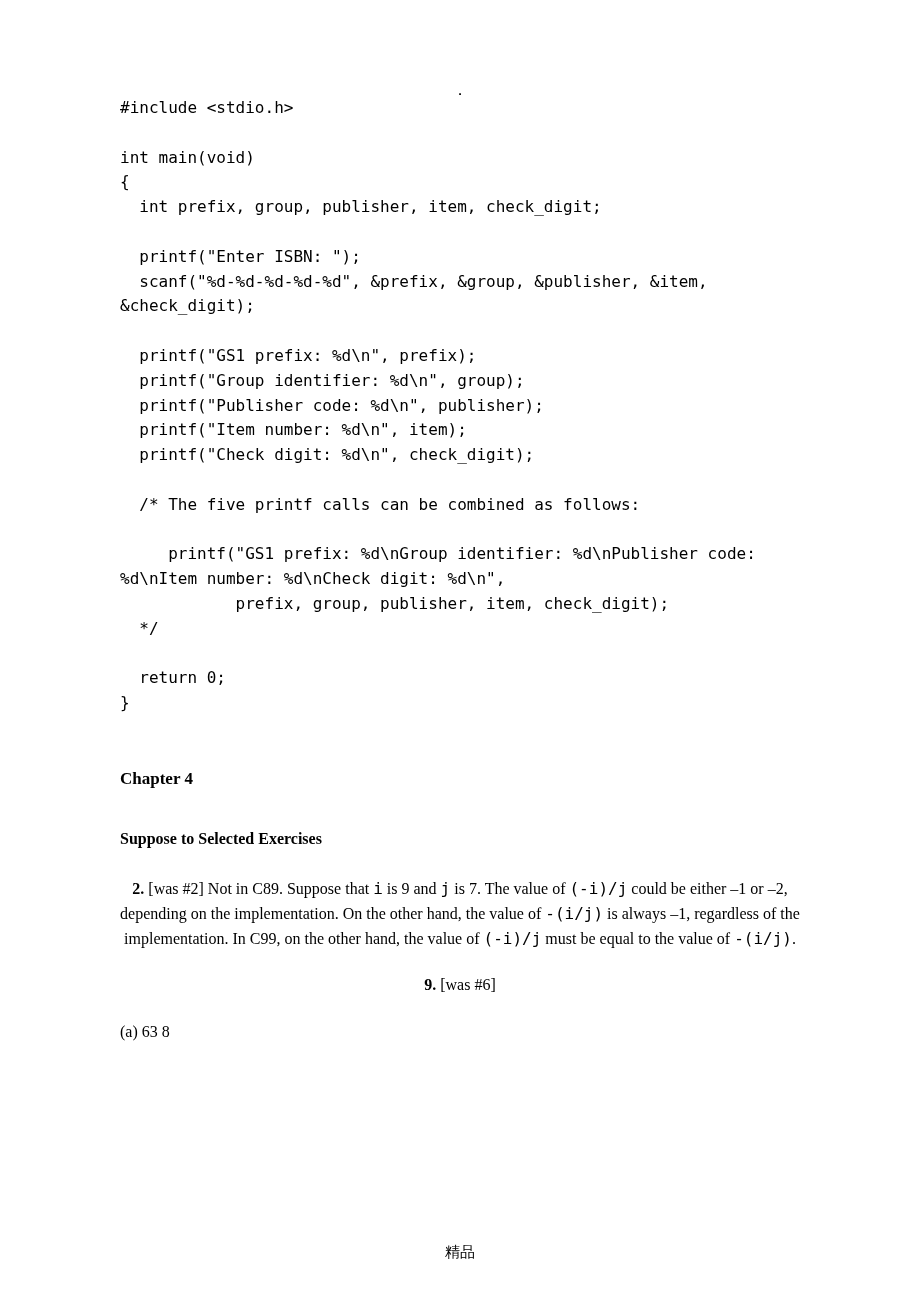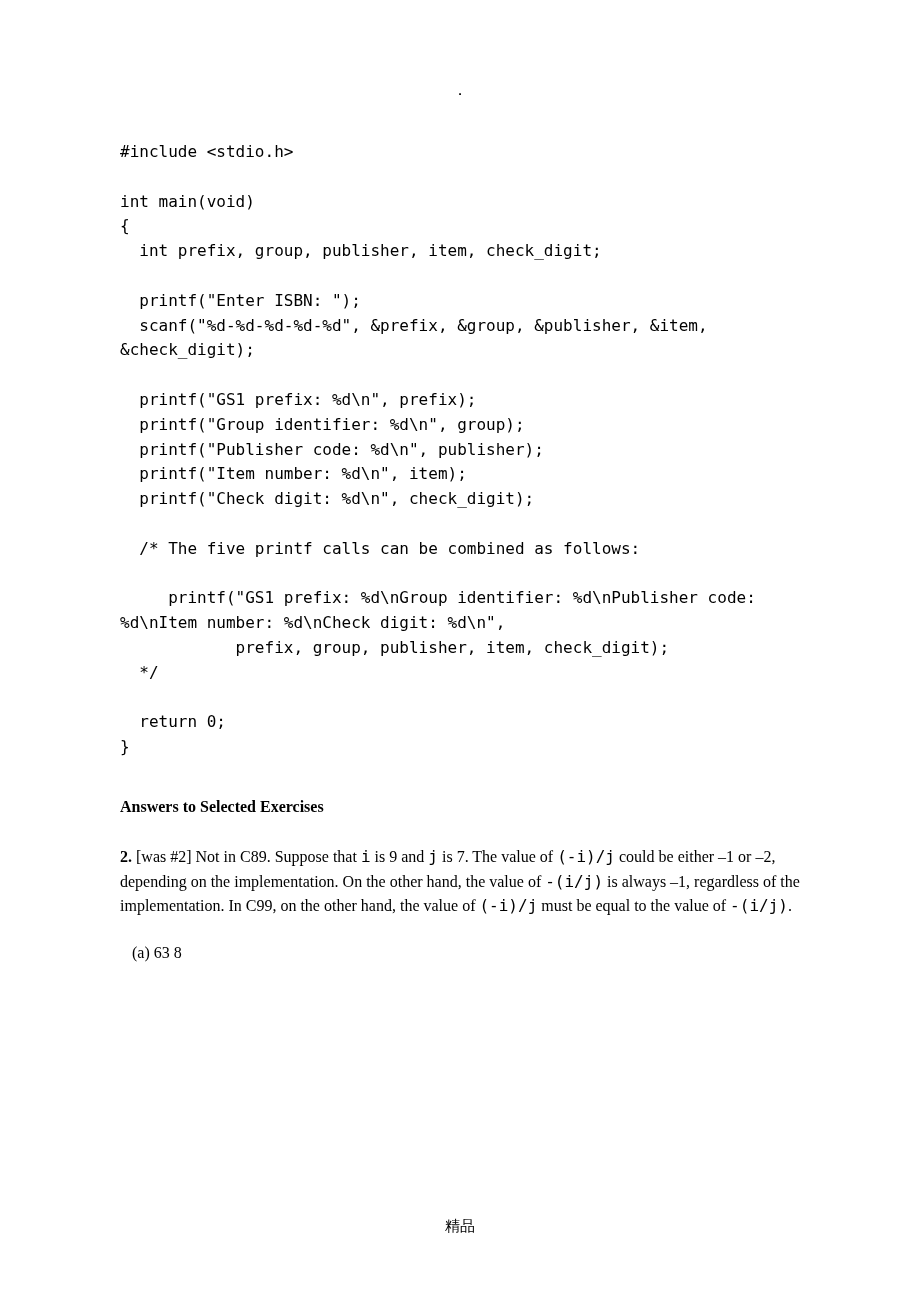--- a/index.html
+++ b/index.html
@@ -14,7 +14,7 @@
     position: relative;
   }
   .page {
-    padding: 100px 120px 0 120px;
+    padding: 56px 120px 0 120px;
   }
   .dot-top {
     position: absolute;

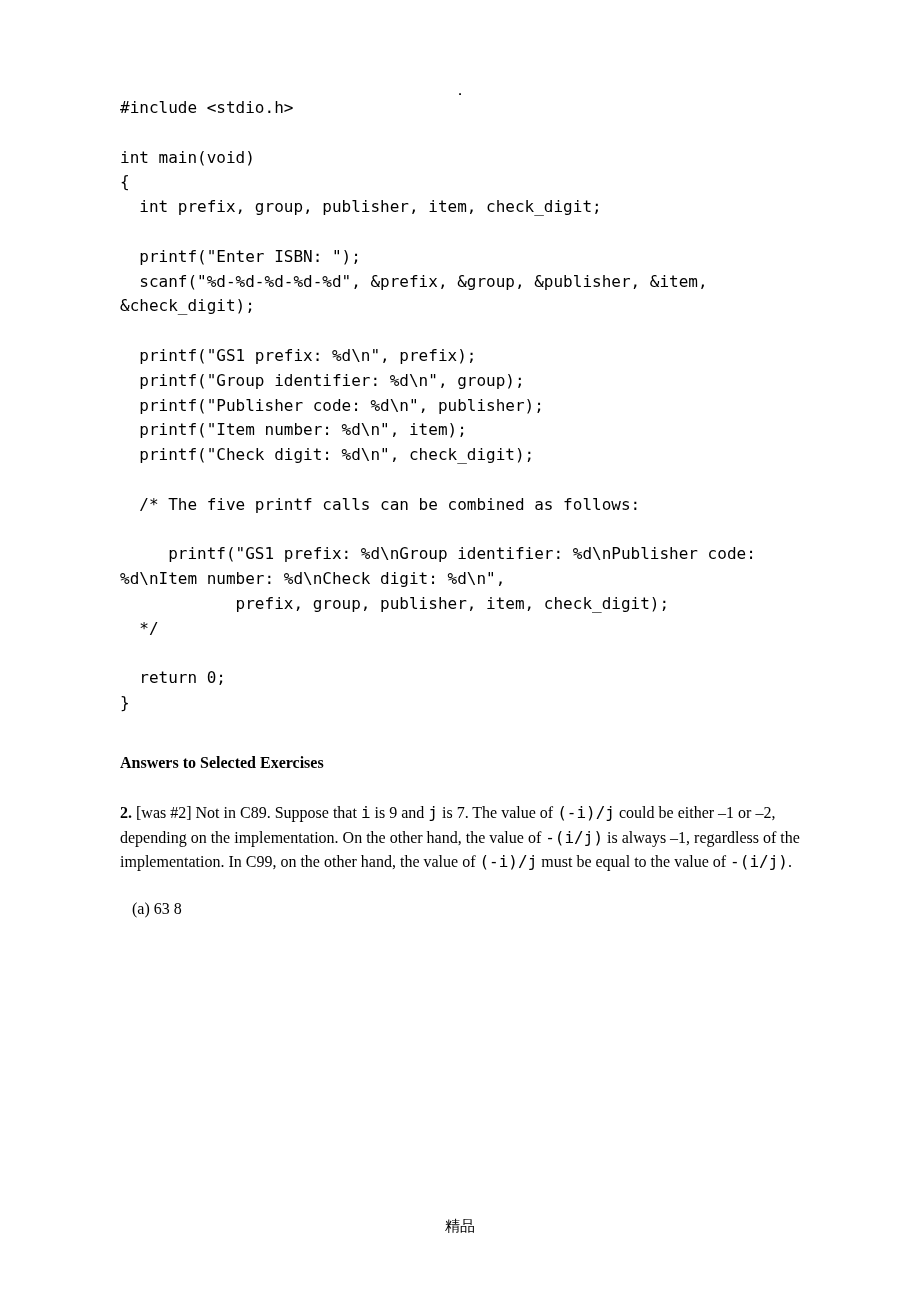--- a/index.html
+++ b/index.html
@@ -93,6 +93,7 @@
   return 0;
 }</div>
 
+  <div class="h1">Chapter 4</div>
 
   <div class="h2">Answers to Selected Exercises</div>
 

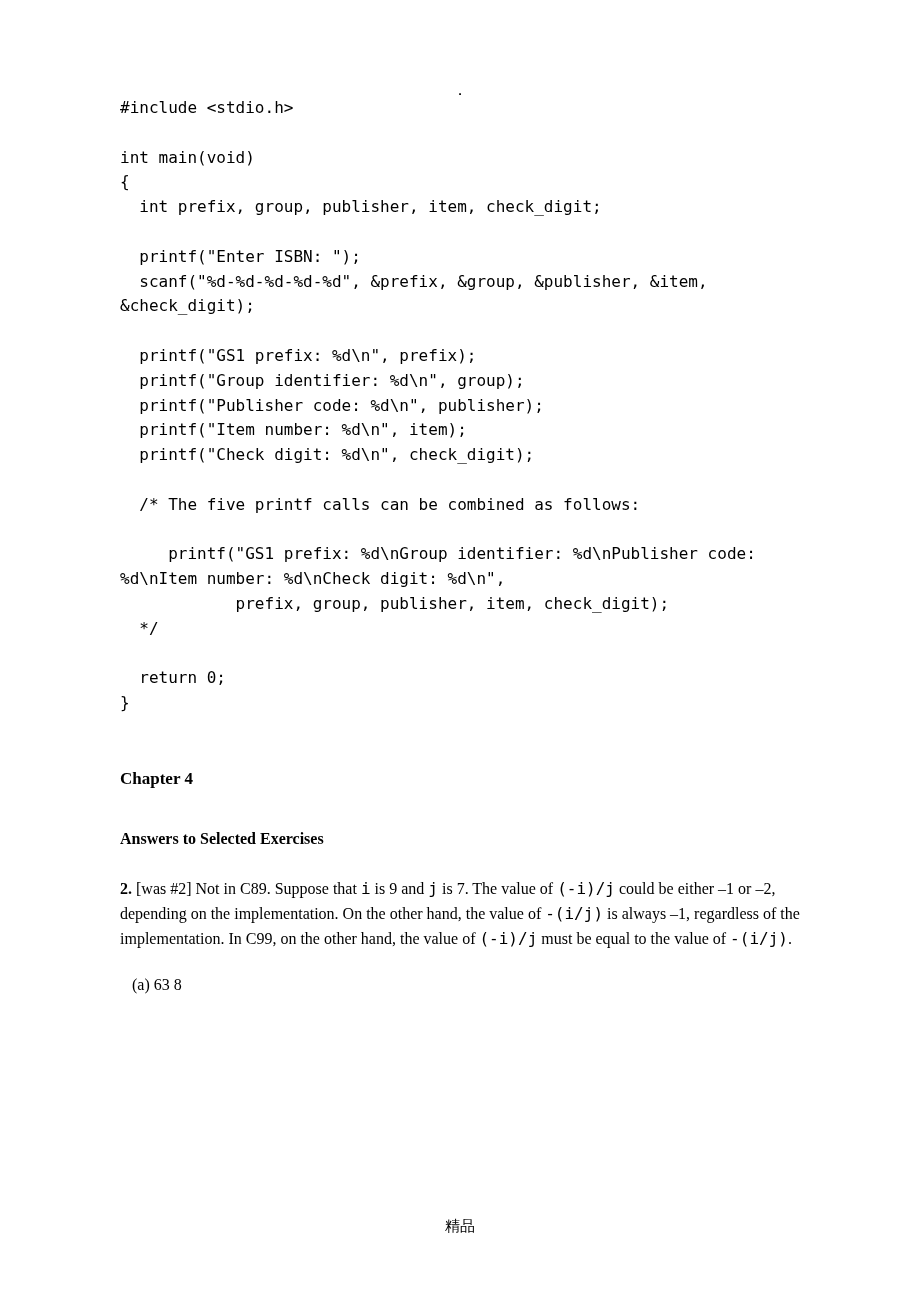--- a/index.html
+++ b/index.html
@@ -95,7 +95,7 @@
 
   <div class="h1">Chapter 4</div>
 
-  <div class="h2">Answers to Selected Exercises</div>
+  <div class="h2">Suppose to Selected Exercises</div>
 
   <div class="para">
     <span class="b">2.</span><span> [was #2] </span><span>Not in C89. Suppose that </span><span class="mono">i</span><span> is 9 and </span><span class="mono">j</span><span> is 7. The value of </span><span class="mono">(-i)/j</span><span> could be either –1 or –2, depending on the implementation. On the other hand, the value of </span><span class="mono">-(i/j)</span><span> is always –1, regardless of the implementation. In C99, on the other hand, the value of </span><span class="mono">(-i)/j</span><span> must be equal to the value of </span><span class="mono">-(i/j)</span><span>.</span>

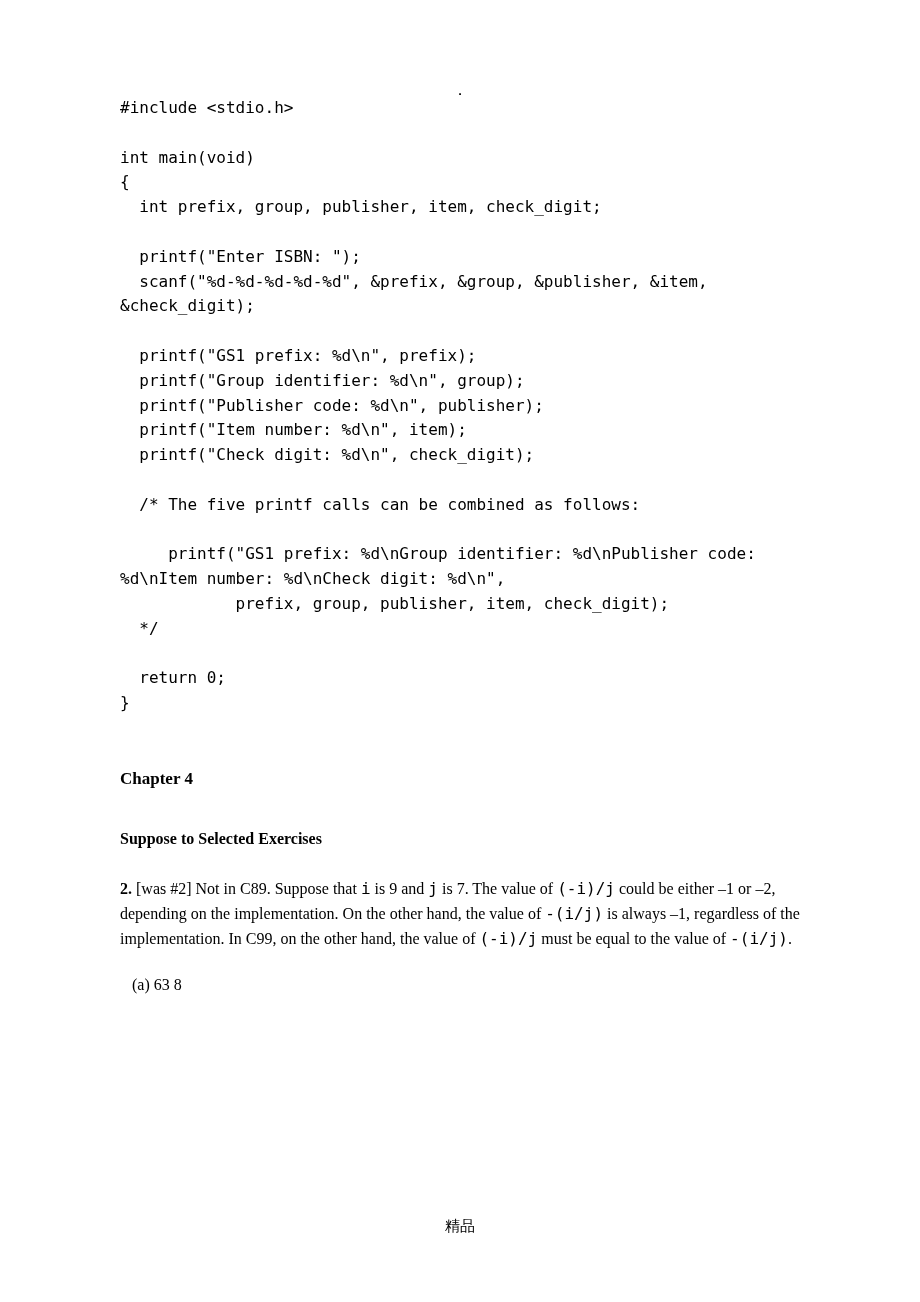--- a/index.html
+++ b/index.html
@@ -46,6 +46,7 @@
     margin-top: 25px;
     font-size: 16px;
     line-height: 1.55;
+    text-align: center;
   }
   .q9 { margin-top: 22px; }
   .list {

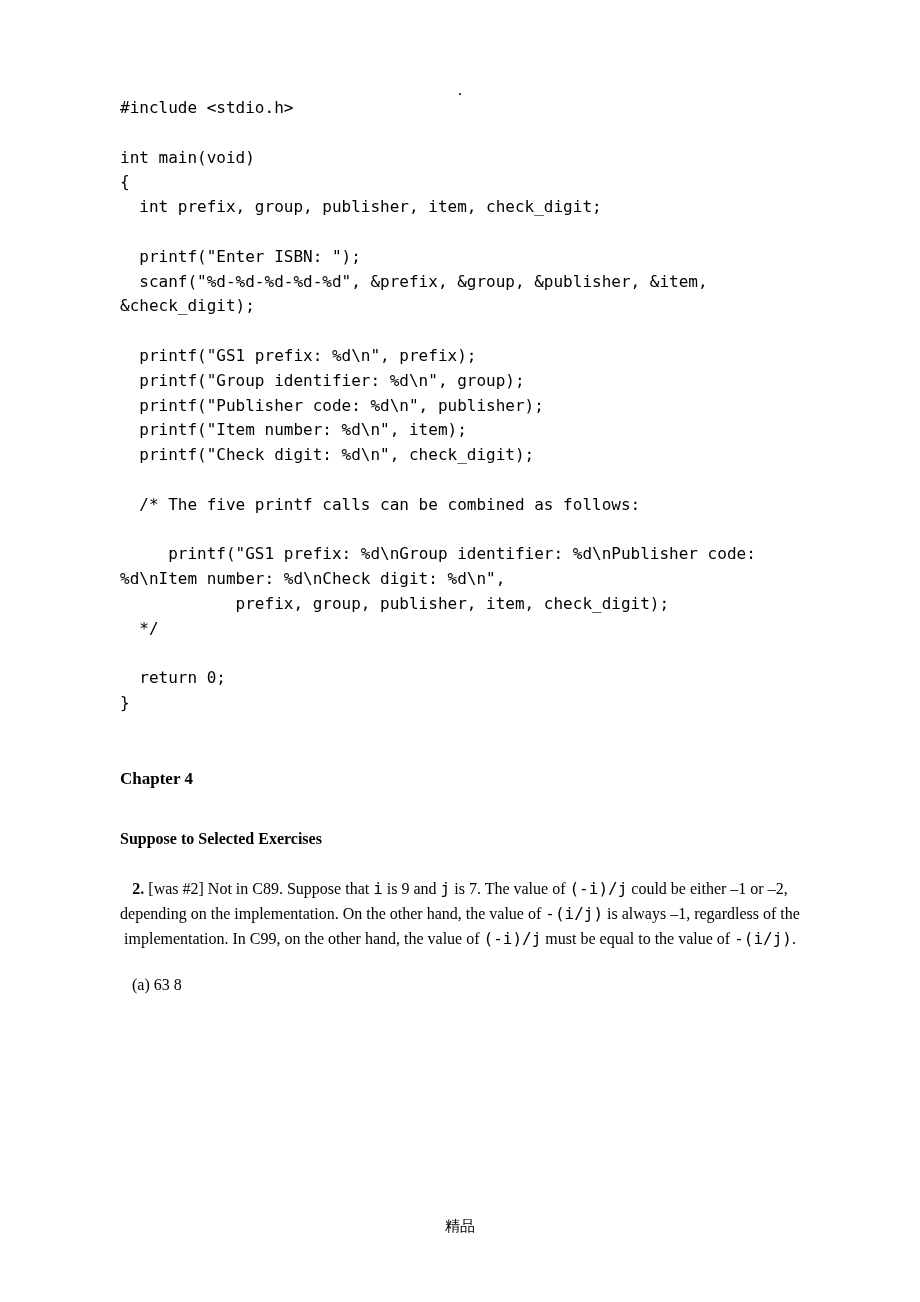--- a/index.html
+++ b/index.html
@@ -102,6 +102,9 @@
     <span class="b">2.</span><span> [was #2] </span><span>Not in C89. Suppose that </span><span class="mono">i</span><span> is 9 and </span><span class="mono">j</span><span> is 7. The value of </span><span class="mono">(-i)/j</span><span> could be either –1 or –2, depending on the implementation. On the other hand, the value of </span><span class="mono">-(i/j)</span><span> is always –1, regardless of the implementation. In C99, on the other hand, the value of </span><span class="mono">(-i)/j</span><span> must be equal to the value of </span><span class="mono">-(i/j)</span><span>.</span>
   </div>
 
+  <div class="para q9">
+    <span class="b">9.</span><span> [was #6]</span>
+  </div>
 
   <div class="list">
     <div>(a) 63 8</div>

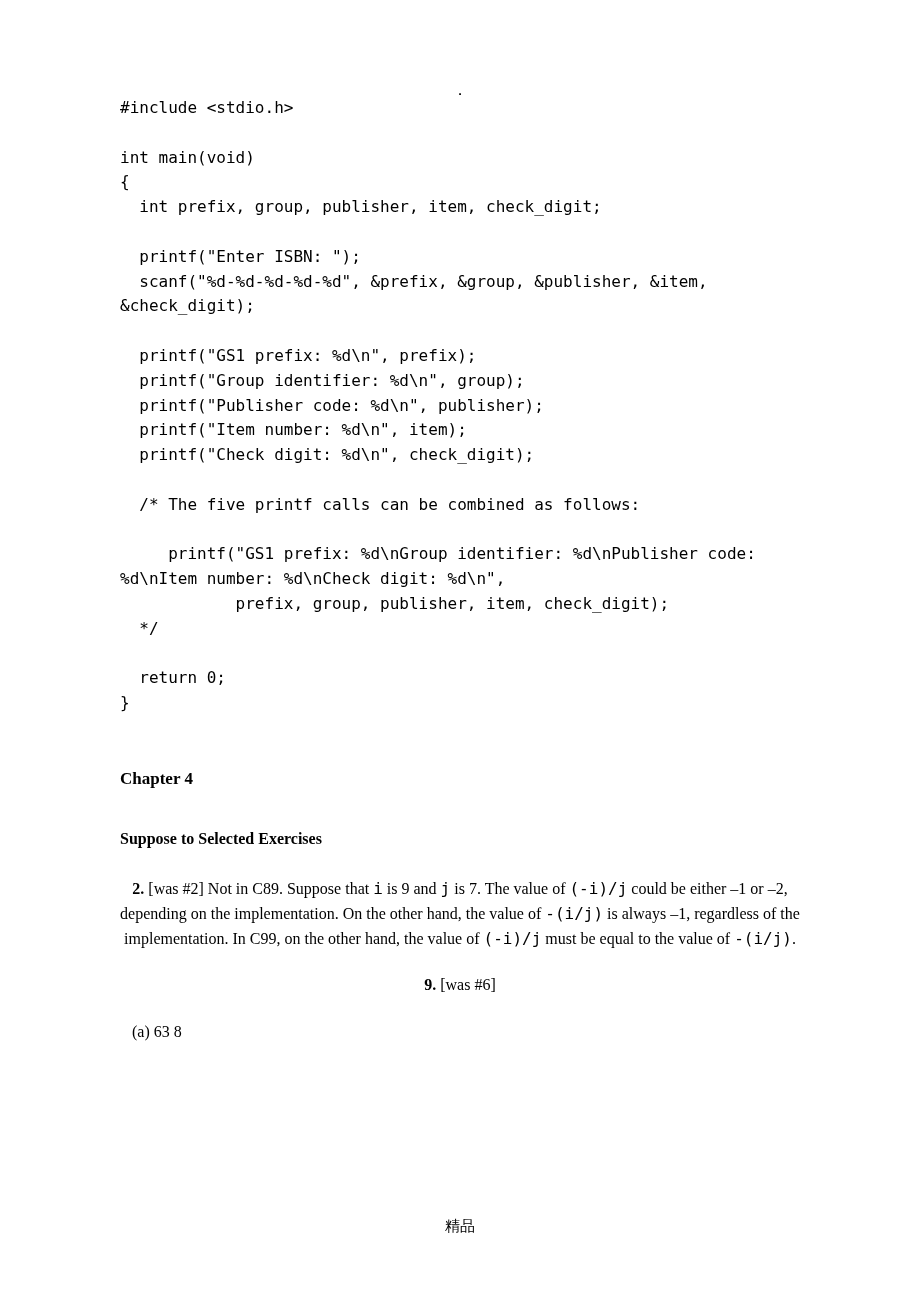--- a/index.html
+++ b/index.html
@@ -51,7 +51,6 @@
   .q9 { margin-top: 22px; }
   .list {
     margin-top: 22px;
-    margin-left: 12px;
   }
   .list div { line-height: 1.55; }
   .b { font-weight: bold; }

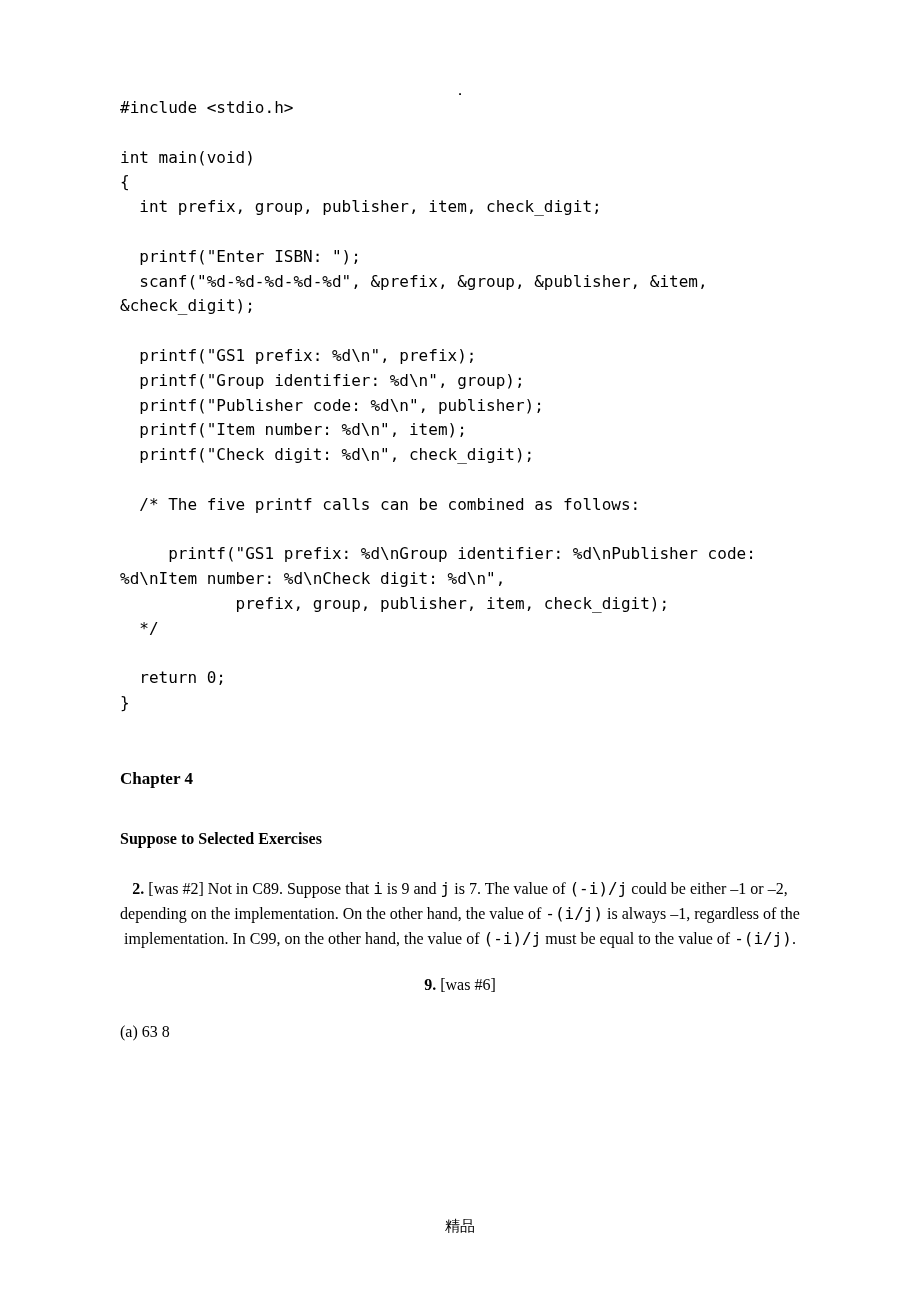--- a/index.html
+++ b/index.html
@@ -57,7 +57,7 @@
   .mono { font-family: "SimSun","NSimSun",monospace; }
   .footer {
     position: absolute;
-    left: 0; right: 0; bottom: 64px;
+    left: 0; right: 0; bottom: 38px;
     text-align: center;
     font-size: 15px;
   }

